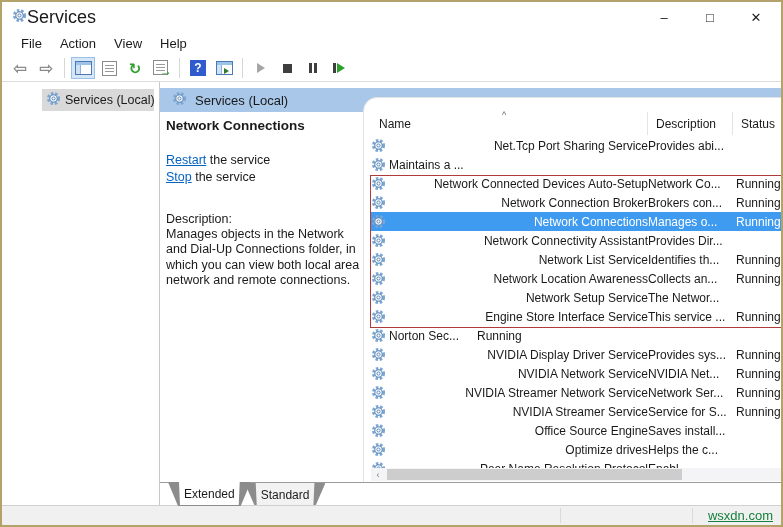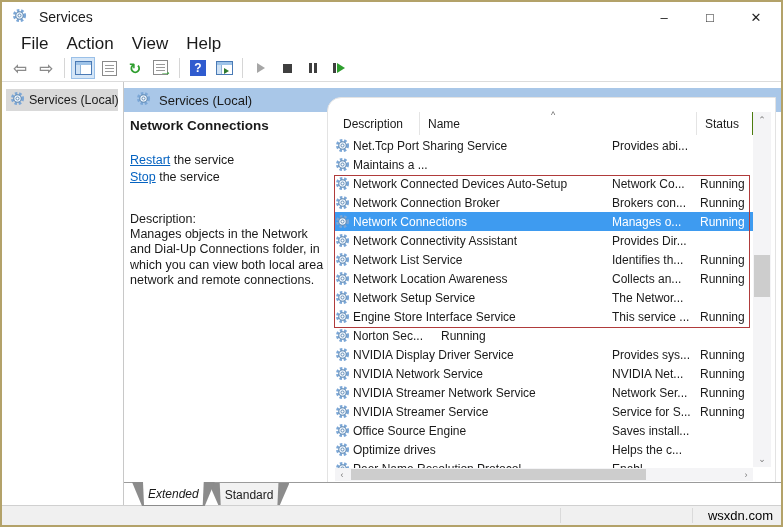--- a/index.html
+++ b/index.html
@@ -9,7 +9,7 @@
 
   
   .titlebar { height:30px; display:flex; align-items:center; padding-left:10px; background:#fff; flex:0 0 auto; }
-  .titlebar .app-title { font-size:14px; margin-left:12px; }
+  .titlebar .app-title { font-size:18px; margin-left:0; }
   .win-controls { margin-left:auto; display:flex; align-items:center; height:100%; }
   .win-btn { width:46px; height:100%; display:flex; align-items:center; justify-content:center; font-size:13px; color:#222; cursor:default; }
   .win-btn.close { margin-right:2px; }

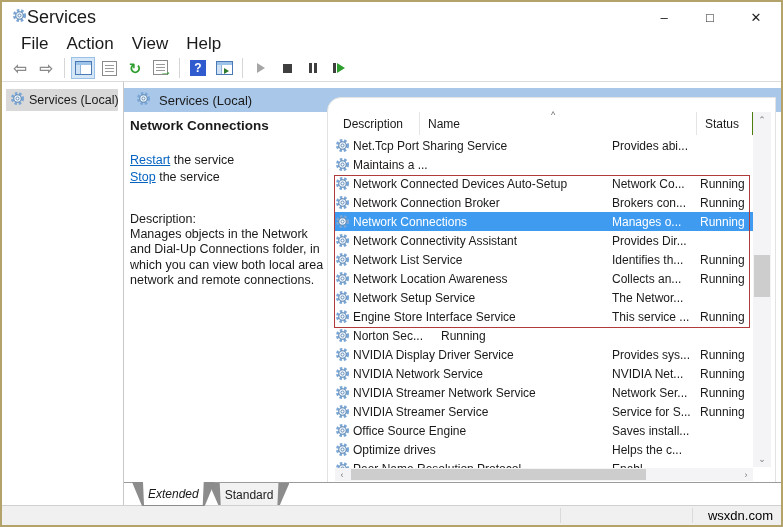--- a/index.html
+++ b/index.html
@@ -16,7 +16,7 @@
 
   
   .menubar { height:23px; display:flex; align-items:center; padding-left:10px; flex:0 0 auto; }
-  .menu-item { padding:2px 9px; font-size:17px; }
+  .menu-item { padding:2px 9px; font-size:13px; }
 
   
   .toolbar { height:27px; display:flex; align-items:center; padding-left:6px; border-bottom:1px solid #dcdcdc; flex:0 0 auto; gap:2px; }

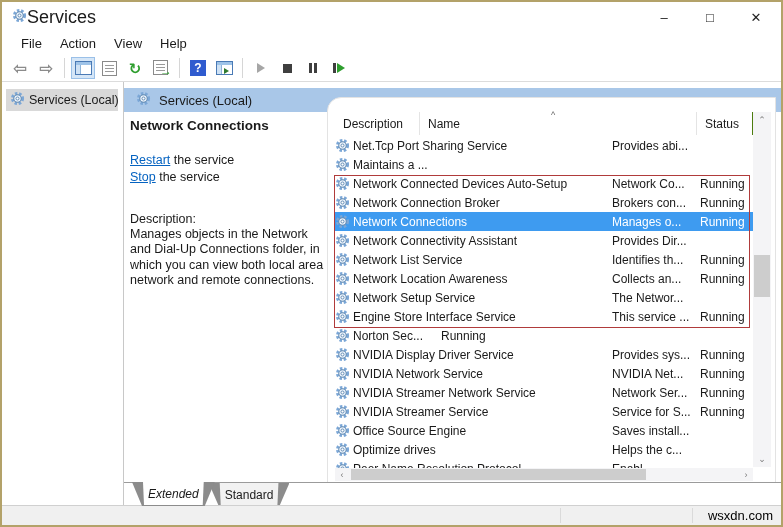--- a/index.html
+++ b/index.html
@@ -46,7 +46,7 @@
   .restart-wrap .bar { width:3px; height:10px; background:#3f3f3f; }
 
   
-  .content { flex:1 1 auto; display:flex; min-height:0; }
+  .content { flex:1 1 auto; display:flex; min-height:0;padding-left:36px; }
   .sidebar { width:122px; border-right:1px solid #c8c8c8; background:#fff; padding-top:7px; flex:0 0 auto; }
   .side-item { display:flex; align-items:center; gap:4px; margin-left:4px; padding:2px 4px; width:112px; }
   .side-item.selected { background:#d9d9d9; }

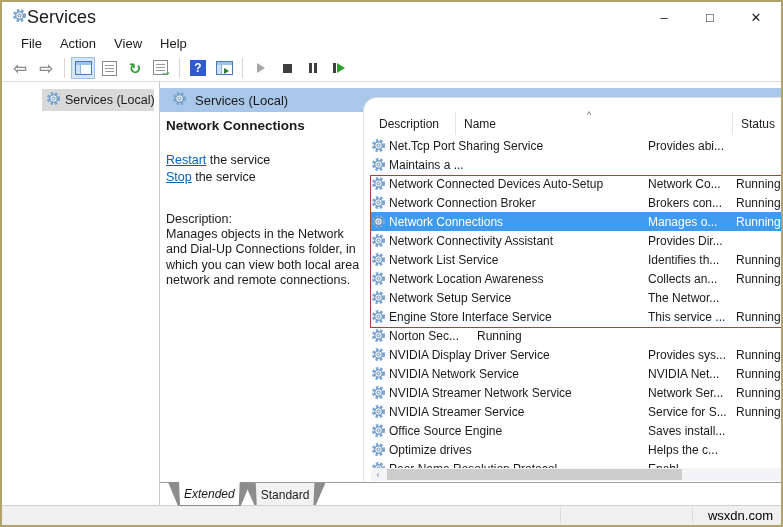--- a/index.html
+++ b/index.html
@@ -244,13 +244,13 @@
 
       <div class="list-card">
         <div class="col-headers">
-          <div class="col-h desc">
-              <span>Description</span>
-            </div>
           <div class="col-h name">
             <span>Name</span>
             <span class="sort-chevron">^</span>
           </div>
+          <div class="col-h desc">
+              <span>Description</span>
+            </div>
           <div class="col-h status">
               <span>Status</span>
             </div>

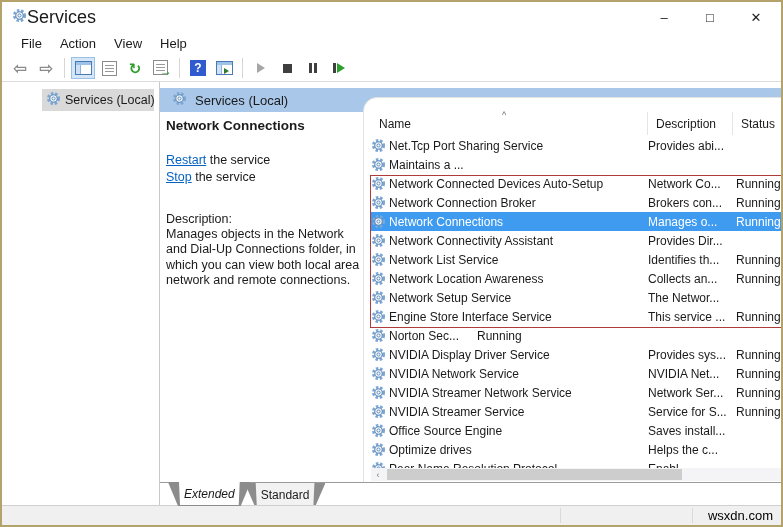--- a/index.html
+++ b/index.html
@@ -76,7 +76,7 @@
   .rows { position:absolute; top:38px; left:7px; width:418px; height:334px; overflow:hidden; }
   .row { display:flex; align-items:center; height:19px; font-size:12px; white-space:nowrap; }
   .row .c-icon { width:18px; flex:0 0 auto; display:flex; align-items:center; }
-  .row .c-name { width:259px; flex:0 0 auto; overflow:hidden; }
+  .row .c-name { width:259px; flex:0 0 auto; overflow:hidden;text-align:right; }
   .row .c-desc { width:88px; flex:0 0 auto; overflow:hidden; }
   .row .c-status { flex:1 1 auto; overflow:hidden; }
   .row.selected { background:#3e9bf0; color:#fff; }

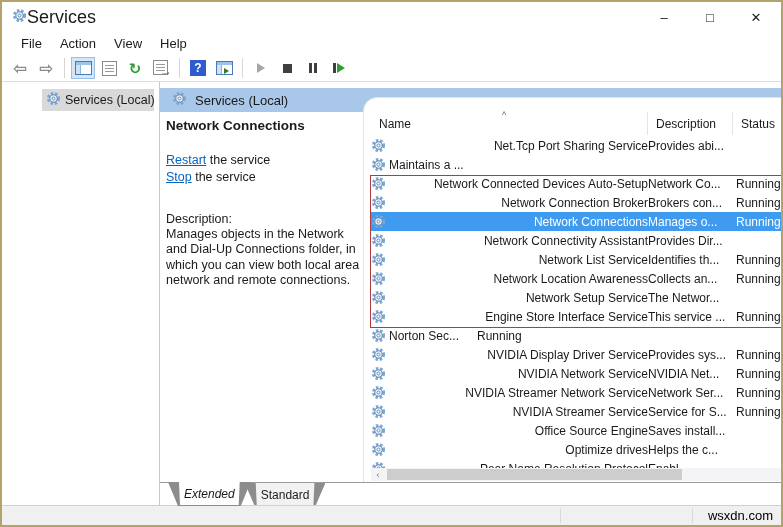--- a/index.html
+++ b/index.html
@@ -96,7 +96,7 @@
   .tabs-row { position:absolute; left:0; right:0; bottom:0; height:23px; border-top:1px solid #9b9b9b; background:#fff; display:flex; padding-left:8px; }
   .tab { position:relative; height:23px; padding:0 16px; margin-right:-6px; clip-path:polygon(0 0, 100% 0, calc(100% - 10px) 100%, 10px 100%); background:#8c8c8c; display:flex; align-items:center; justify-content:center; }
   .tab .tab-inner { position:absolute; inset:0 1px 1px 1px; clip-path:polygon(10px 0, calc(100% - 10px) 0, calc(100% - 11px) 100%, 11px 100%); background:#f2f2f2; }
-  .tab.active { margin-top:-1px; height:24px; z-index:2;font-style:italic; }
+  .tab.active { margin-top:-1px; height:24px; z-index:2; }
   .tab.active .tab-inner { background:#fff; }
   .tab .tab-label { position:relative; z-index:1; font-size:12px; }
 

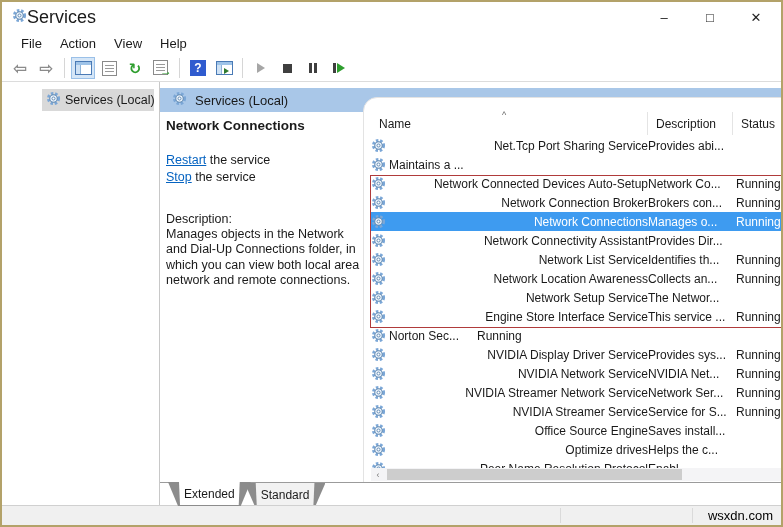--- a/index.html
+++ b/index.html
@@ -104,7 +104,7 @@
   .statusbar { height:20px; flex:0 0 auto; background:#f0f0f0; border-top:1px solid #d0d0d0; position:relative; display:flex; align-items:center; }
   .statusbar .seg-div { position:absolute; top:2px; bottom:2px; width:1px; background:#dadada; }
   .statusbar .seg-div.d1 { left:558px; } .statusbar .seg-div.d2 { left:690px; }
-  .watermark { position:absolute; right:8px; top:2px; color:#000000; font-size:13px; }
+  .watermark { position:absolute; right:8px; top:2px; color:#15803d; font-size:13px;text-decoration:underline; }
 
   .gear { flex:0 0 auto; }
 </style>

